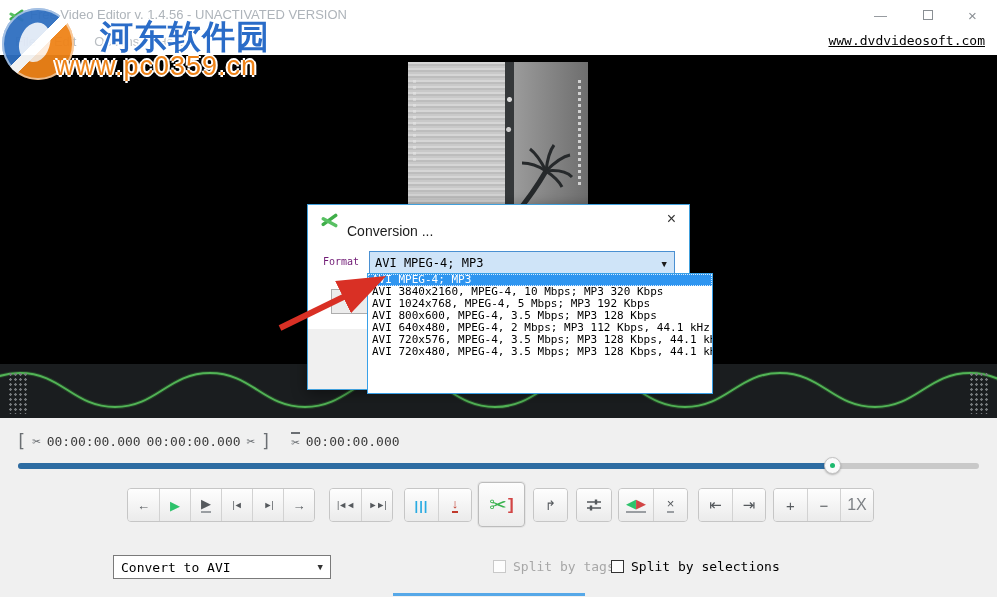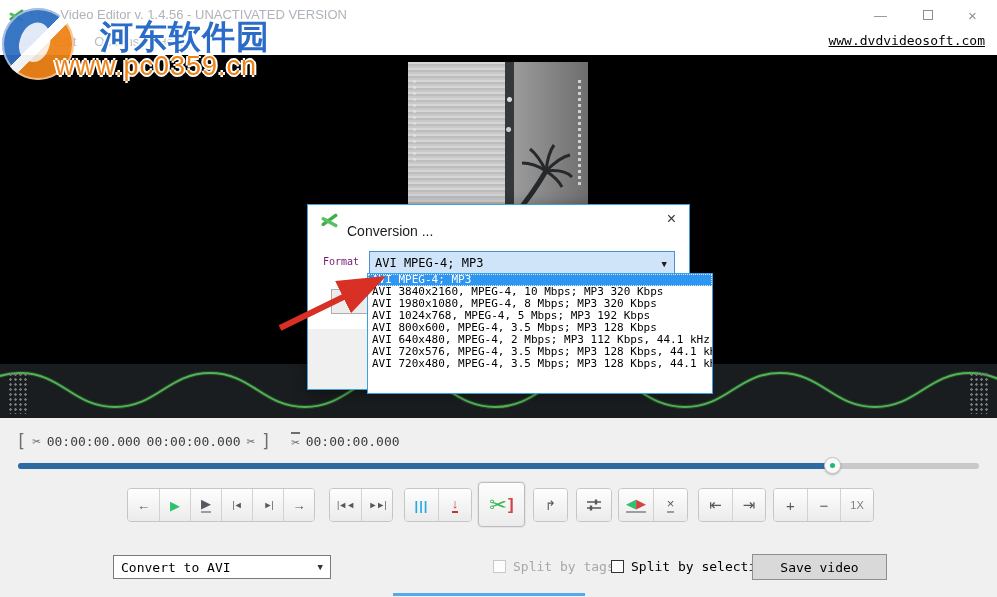--- a/index.html
+++ b/index.html
@@ -305,7 +305,6 @@
 
   <div class="dlg-option selected">AVI MPEG-4; MP3</div>
       <div class="dlg-option">AVI 3840x2160, MPEG-4, 10 Mbps; MP3 320 Kbps</div>
-      <div class="dlg-option">AVI 1980x1080, MPEG-4, 8 Mbps; MP3 320 Kbps</div>
       <div class="dlg-option">AVI 1024x768, MPEG-4, 5 Mbps; MP3 192 Kbps</div>
       <div class="dlg-option">AVI 800x600, MPEG-4, 3.5 Mbps; MP3 128 Kbps</div>
       <div class="dlg-option">AVI 640x480, MPEG-4, 2 Mbps; MP3 112 Kbps, 44.1 kHz</div>

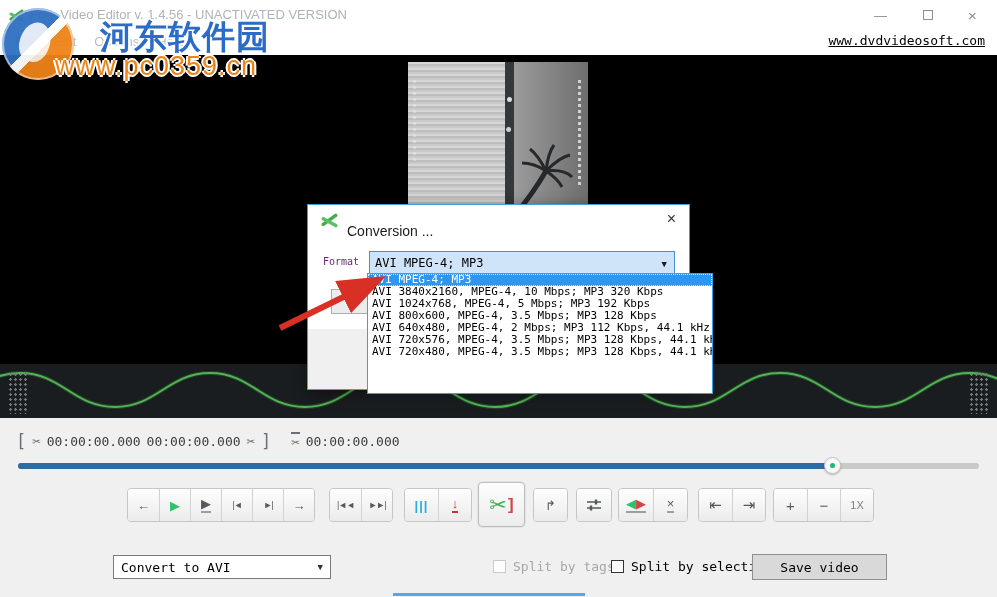--- a/index.html
+++ b/index.html
@@ -72,7 +72,7 @@
              background:linear-gradient(#fdfdfd,#ececec); border:1px solid #bcbcbc; border-radius:4px; box-shadow:0 0 0 1px #e4e4e4; }
   .cut-btn .sc { font-size:21px; color:#37b24d; }
   .cut-btn .br { font-size:17px; color:#d24545; font-weight:bold; margin-left:1px; }
-  .zoom-reset { font-size:11px; color:#7d8185; }
+  .zoom-reset { font-size:16px; color:#7d8185; }
 
   .bottom-row { position:absolute; left:0; top:136px; width:997px; height:30px; font-family:"DejaVu Sans Mono",monospace; }
   .convert-select { position:absolute; left:113px; top:1px; width:218px; height:24px; background:#fff; border:1px solid #7a7a7a;

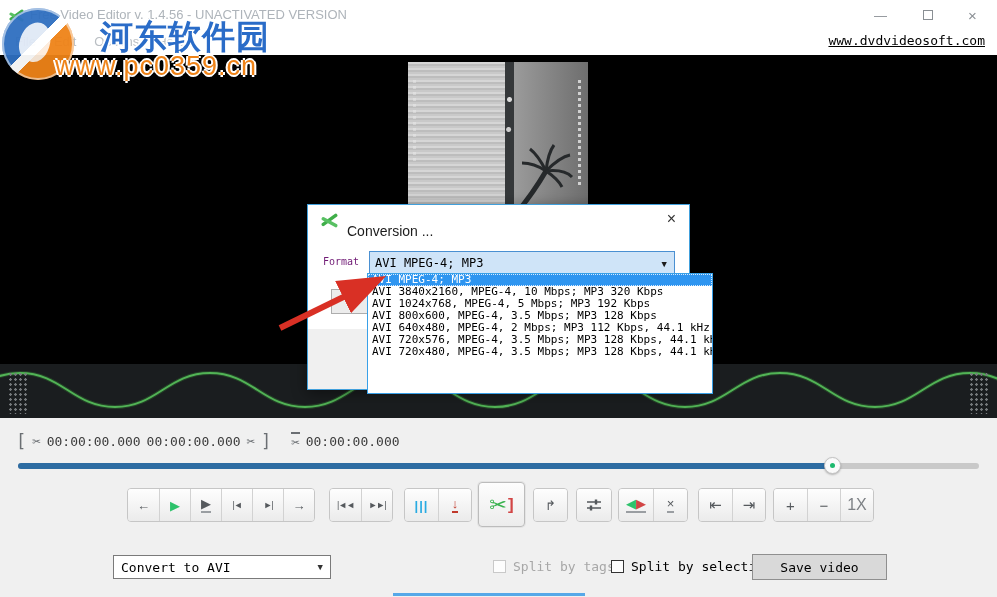--- a/index.html
+++ b/index.html
@@ -279,7 +279,6 @@
       <div class="cb-box"></div>
       <span>Split by selections</span>
     </div>
-    <div class="save-btn">Save video</div>
   </div>
 </div>
 

